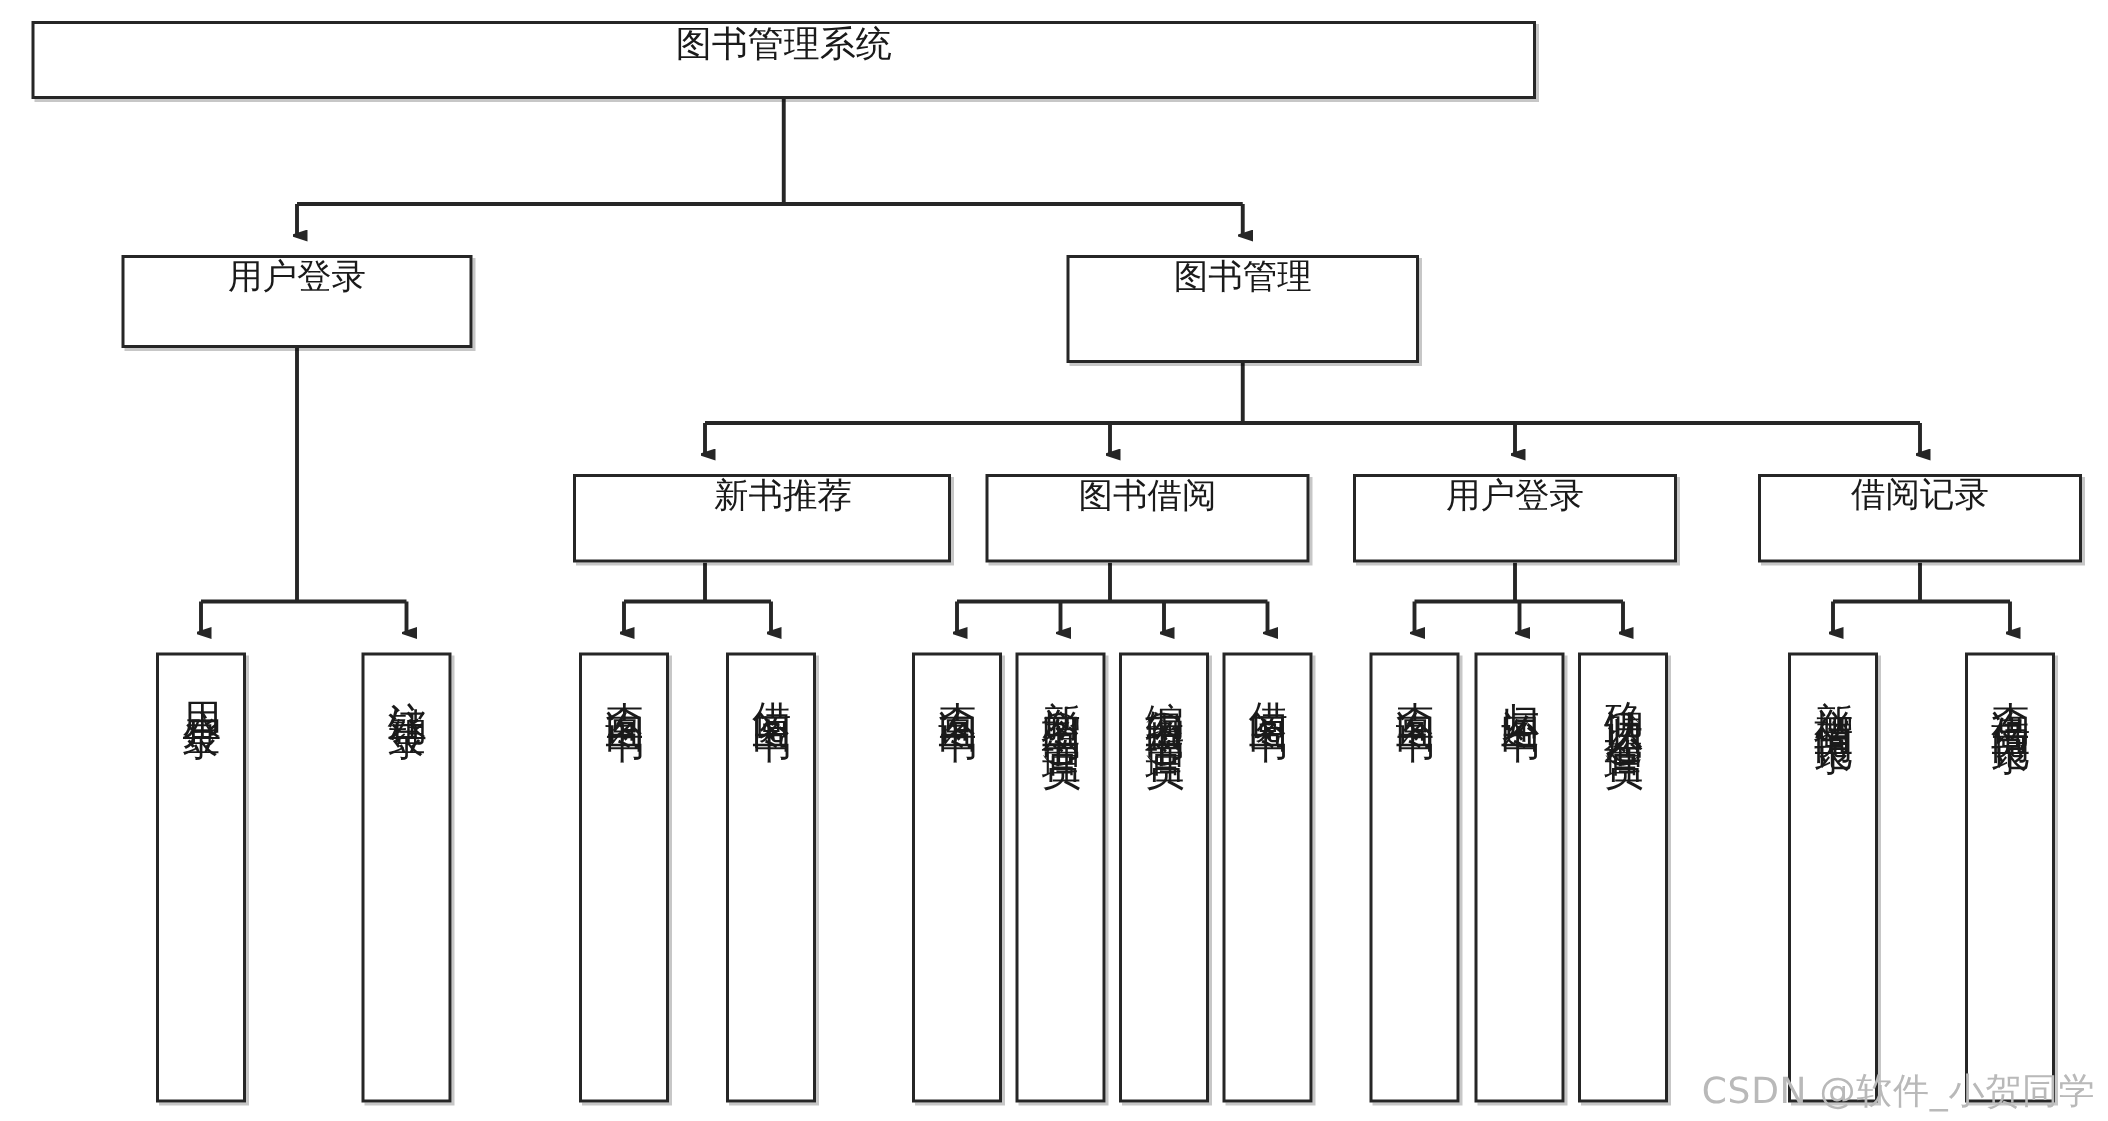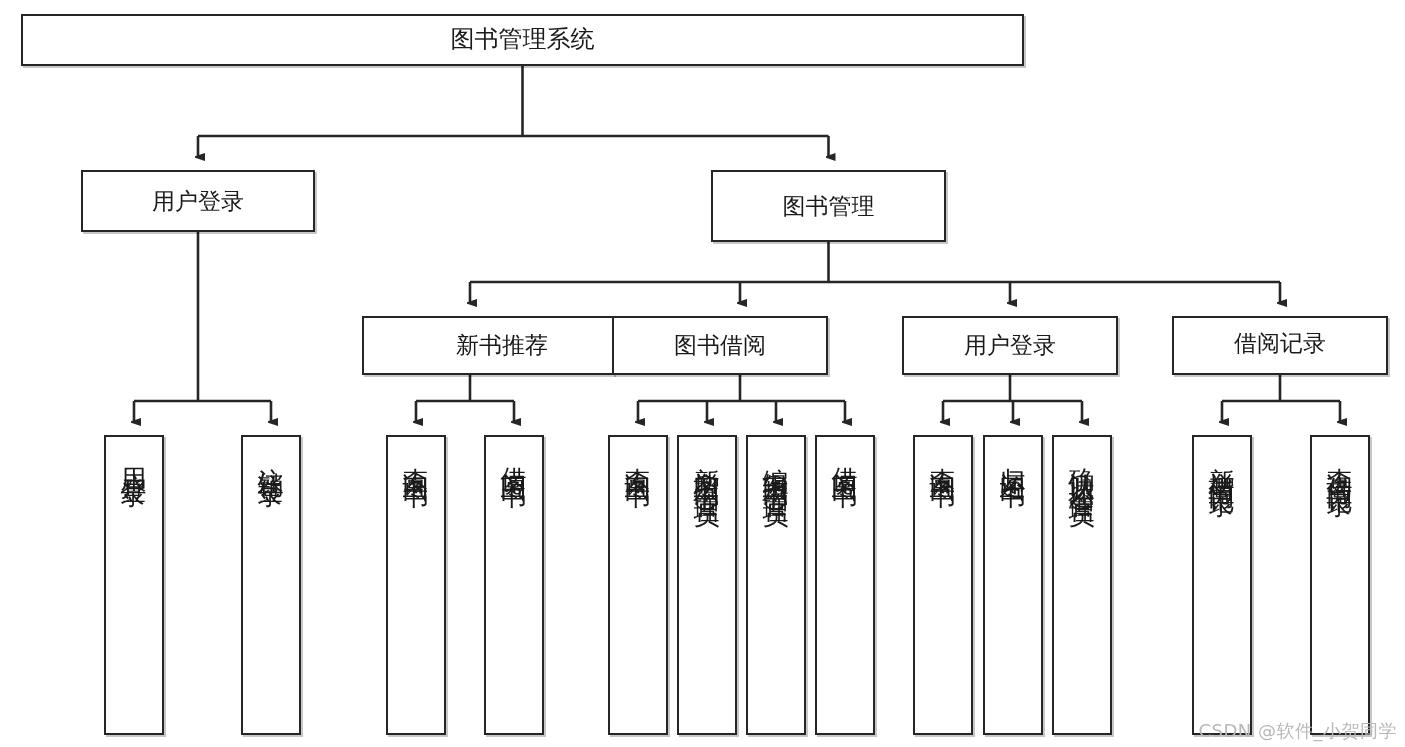--- a/index.html
+++ b/index.html
@@ -30,7 +30,6 @@
     border: 2px solid #262626;
     box-shadow: 2px 2px 0 rgba(0,0,0,0.22);
     display: flex;
-    align-items: center;
     justify-content: center;
     color: #1a1a1a;
   }

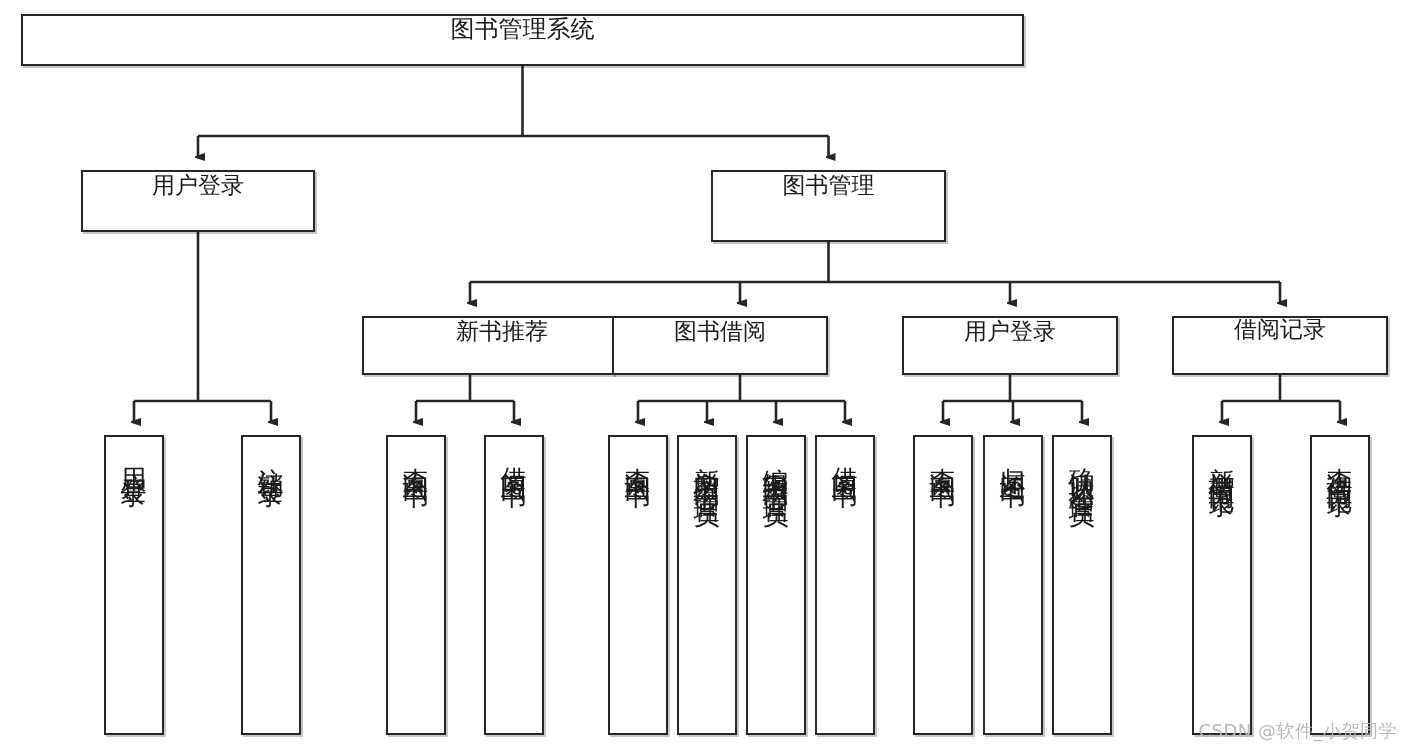--- a/index.html
+++ b/index.html
@@ -125,7 +125,7 @@
       <div class="node horiz" style="left: 711px; top: 170px; width: 235px; height: 72px;">
         <span class="label">图书管理</span>
       </div>
-      <div class="node horiz" style="left: 362px; top: 316px; width: 252px; height: 59px; padding-left: 28px;">
+      <div class="node horiz" style="left: 382px; top: 316px; width: 252px; height: 59px; padding-left: 28px;">
         <span class="label">新书推荐</span>
       </div>
       <div class="node horiz" style="left: 612px; top: 316px; width: 216px; height: 59px;">

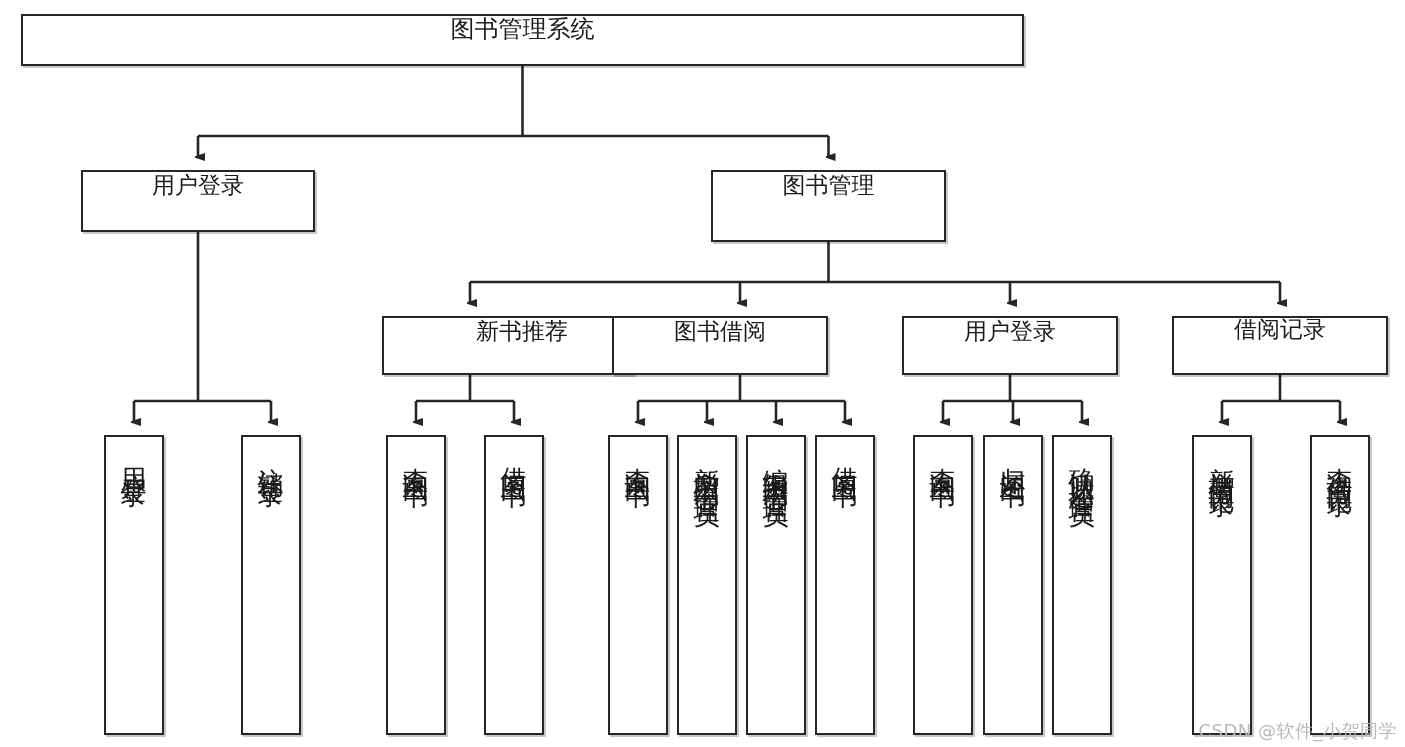--- a/index.html
+++ b/index.html
@@ -128,7 +128,7 @@
       <div class="node horiz" style="left: 382px; top: 316px; width: 252px; height: 59px; padding-left: 28px;">
         <span class="label">新书推荐</span>
       </div>
-      <div class="node horiz" style="left: 612px; top: 316px; width: 216px; height: 59px;">
+      <div class="node horiz" style="left: 657px; top: 316px; width: 216px; height: 59px;">
         <span class="label">图书借阅</span>
       </div>
       <div class="node horiz" style="left: 902px; top: 316px; width: 216px; height: 59px;">

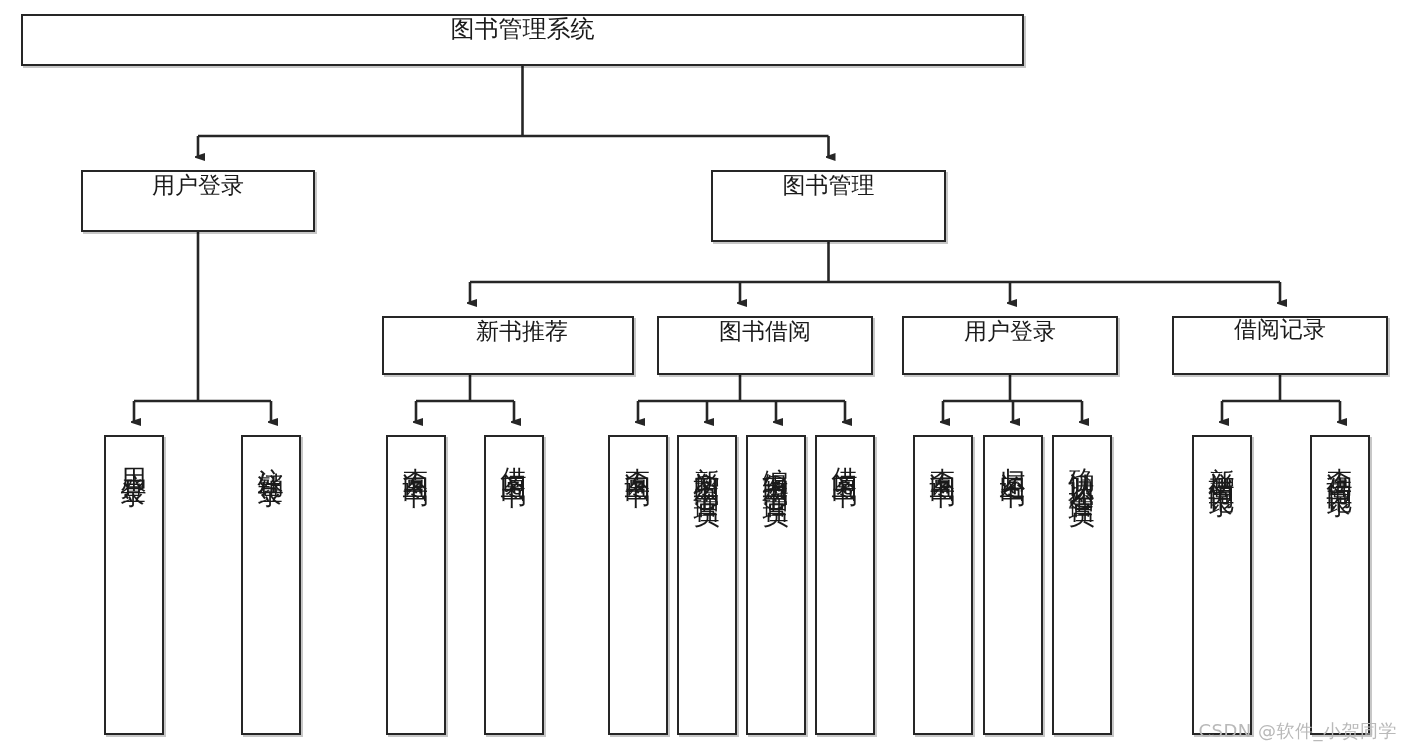--- a/index.html
+++ b/index.html
@@ -61,7 +61,7 @@
     position: absolute;
     right: 8px;
     bottom: 4px;
-    font-size: 18px;
+    font-size: 24px;
     color: #b9b9b9;
     letter-spacing: 0.5px;
     white-space: nowrap;

